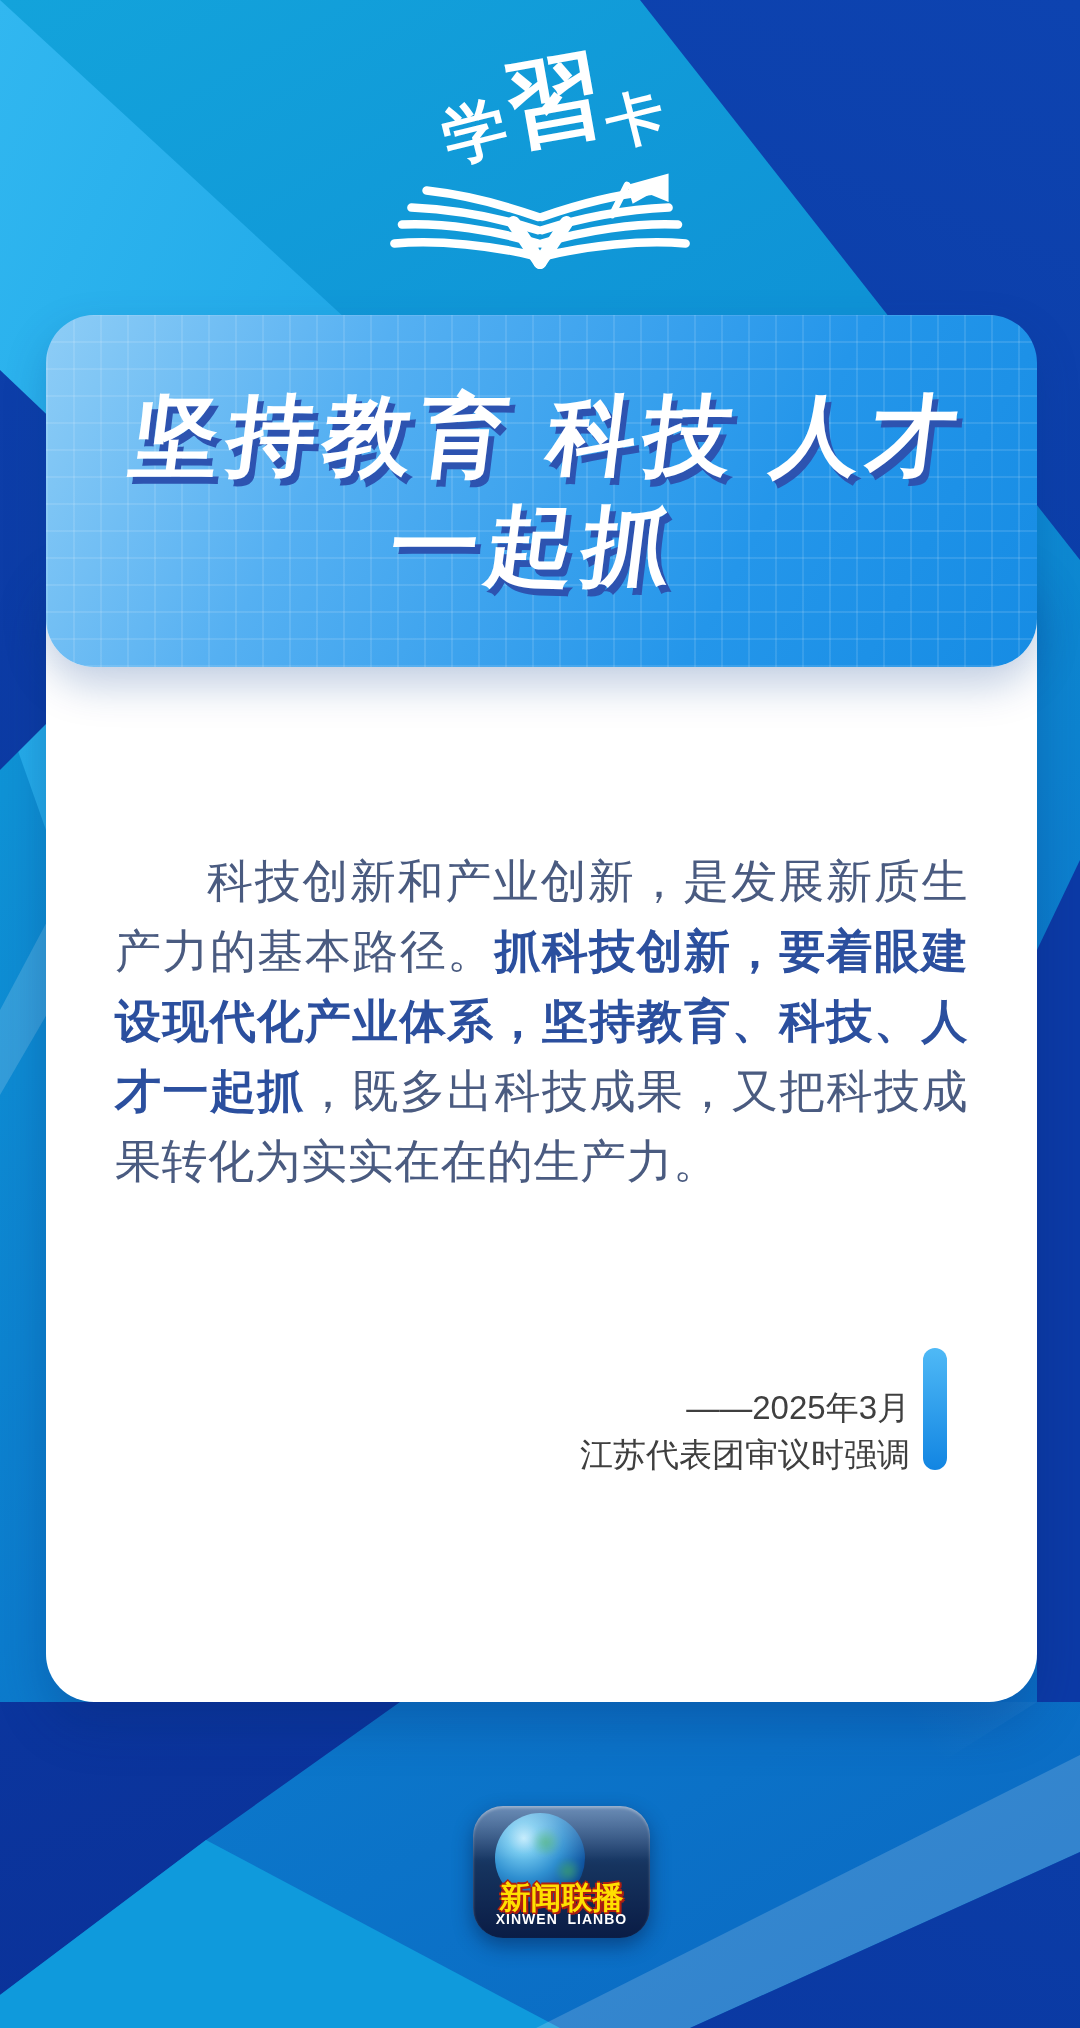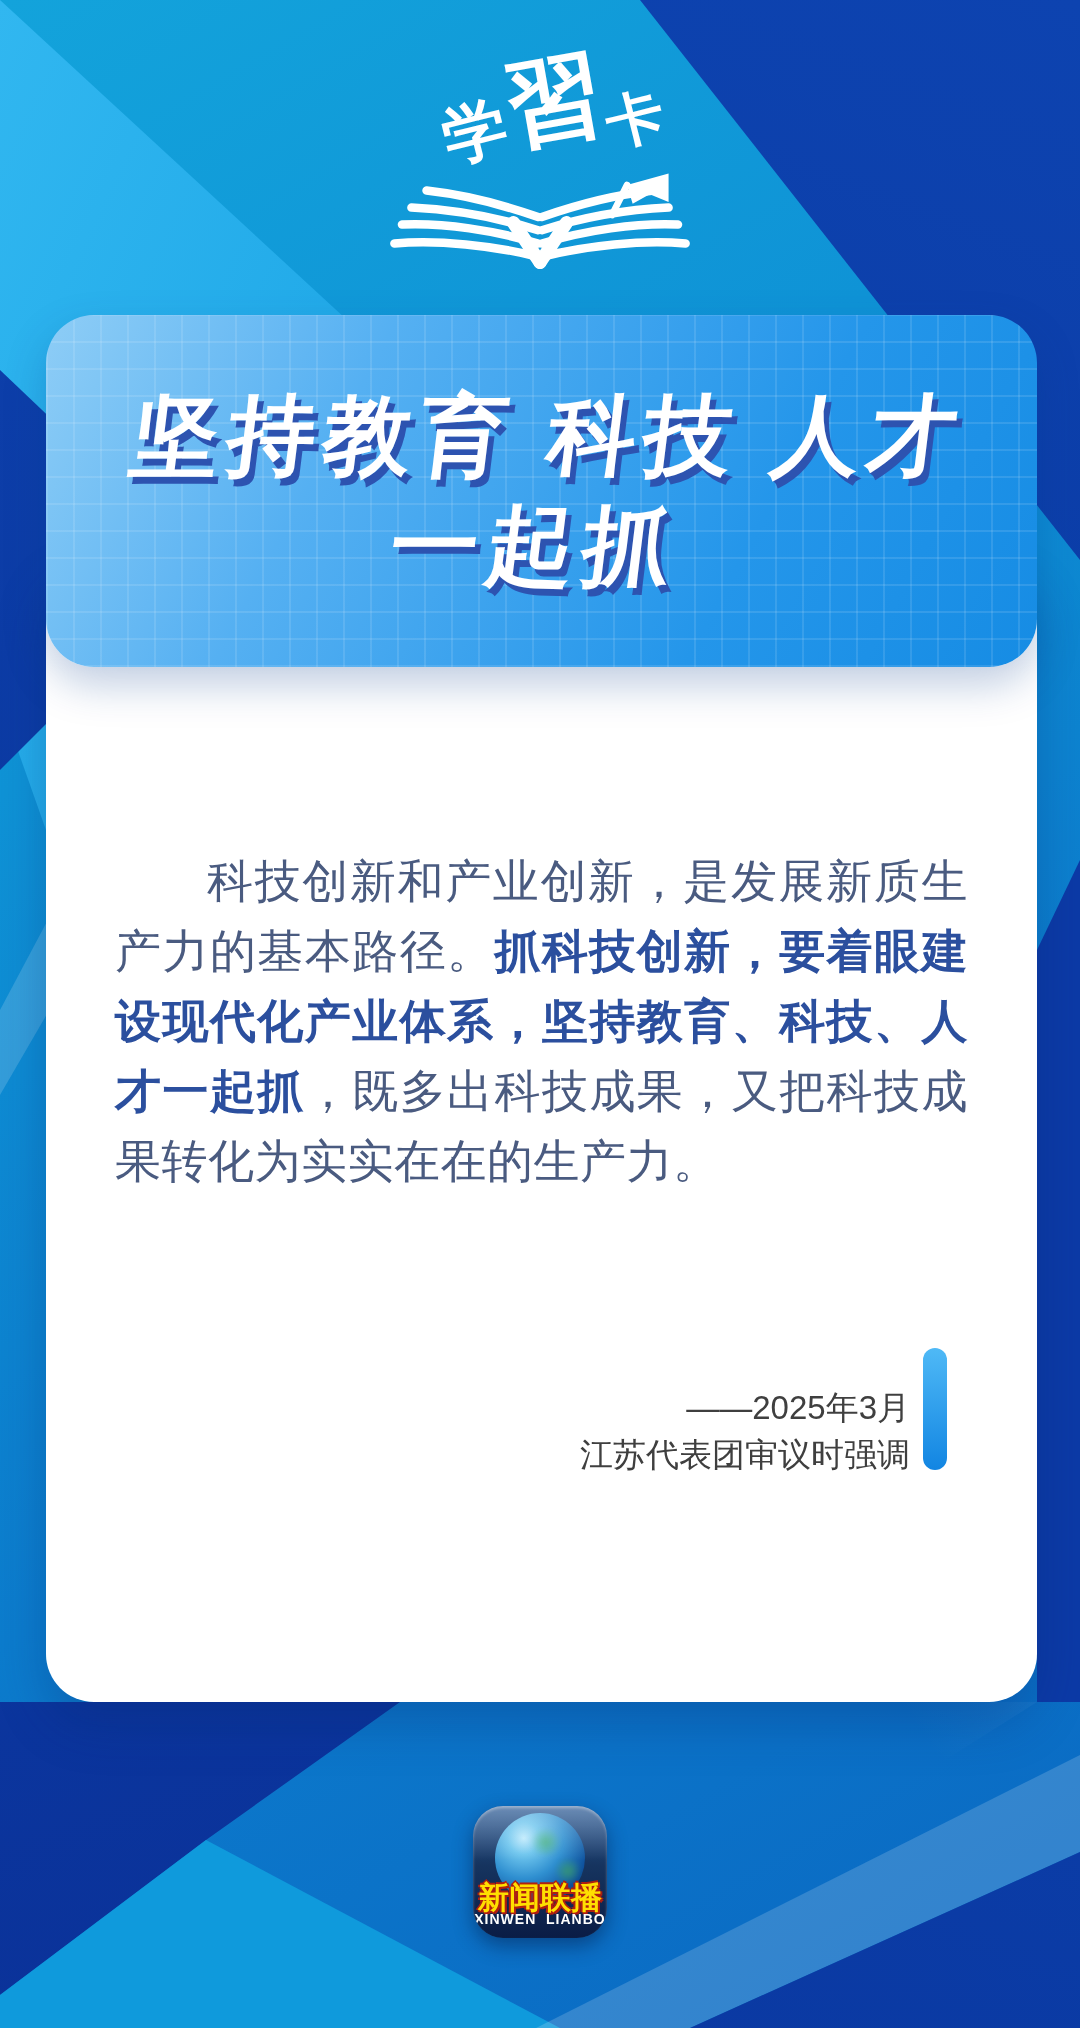--- a/index.html
+++ b/index.html
@@ -72,7 +72,7 @@
   .app-icon{position:absolute;left:473px;top:1806px;width:134px;height:132px;
     border-radius:30px;overflow:hidden;
     background:linear-gradient(180deg,#2d5c97 0%,#16345f 45%,#0a1c45 100%);
-    box-shadow:inset 0 2px 3px rgba(255,255,255,.35),0 8px 20px rgba(4,20,60,.45);}
+    box-shadow:inset 0 2px 3px rgba(255,255,255,.35),0 8px 20px rgba(4,20,60,.45);padding-left:43px;}
   .globe{position:absolute;left:22px;top:7px;width:90px;height:90px;border-radius:50%;
     background:radial-gradient(circle at 32% 28%,#bfeafc 0%,#6fc6ee 18%,#2f8fd0 45%,#0d4f9b 75%,#063068 100%);}
   .land{position:absolute;border-radius:50%;filter:blur(2px);opacity:.75;}

